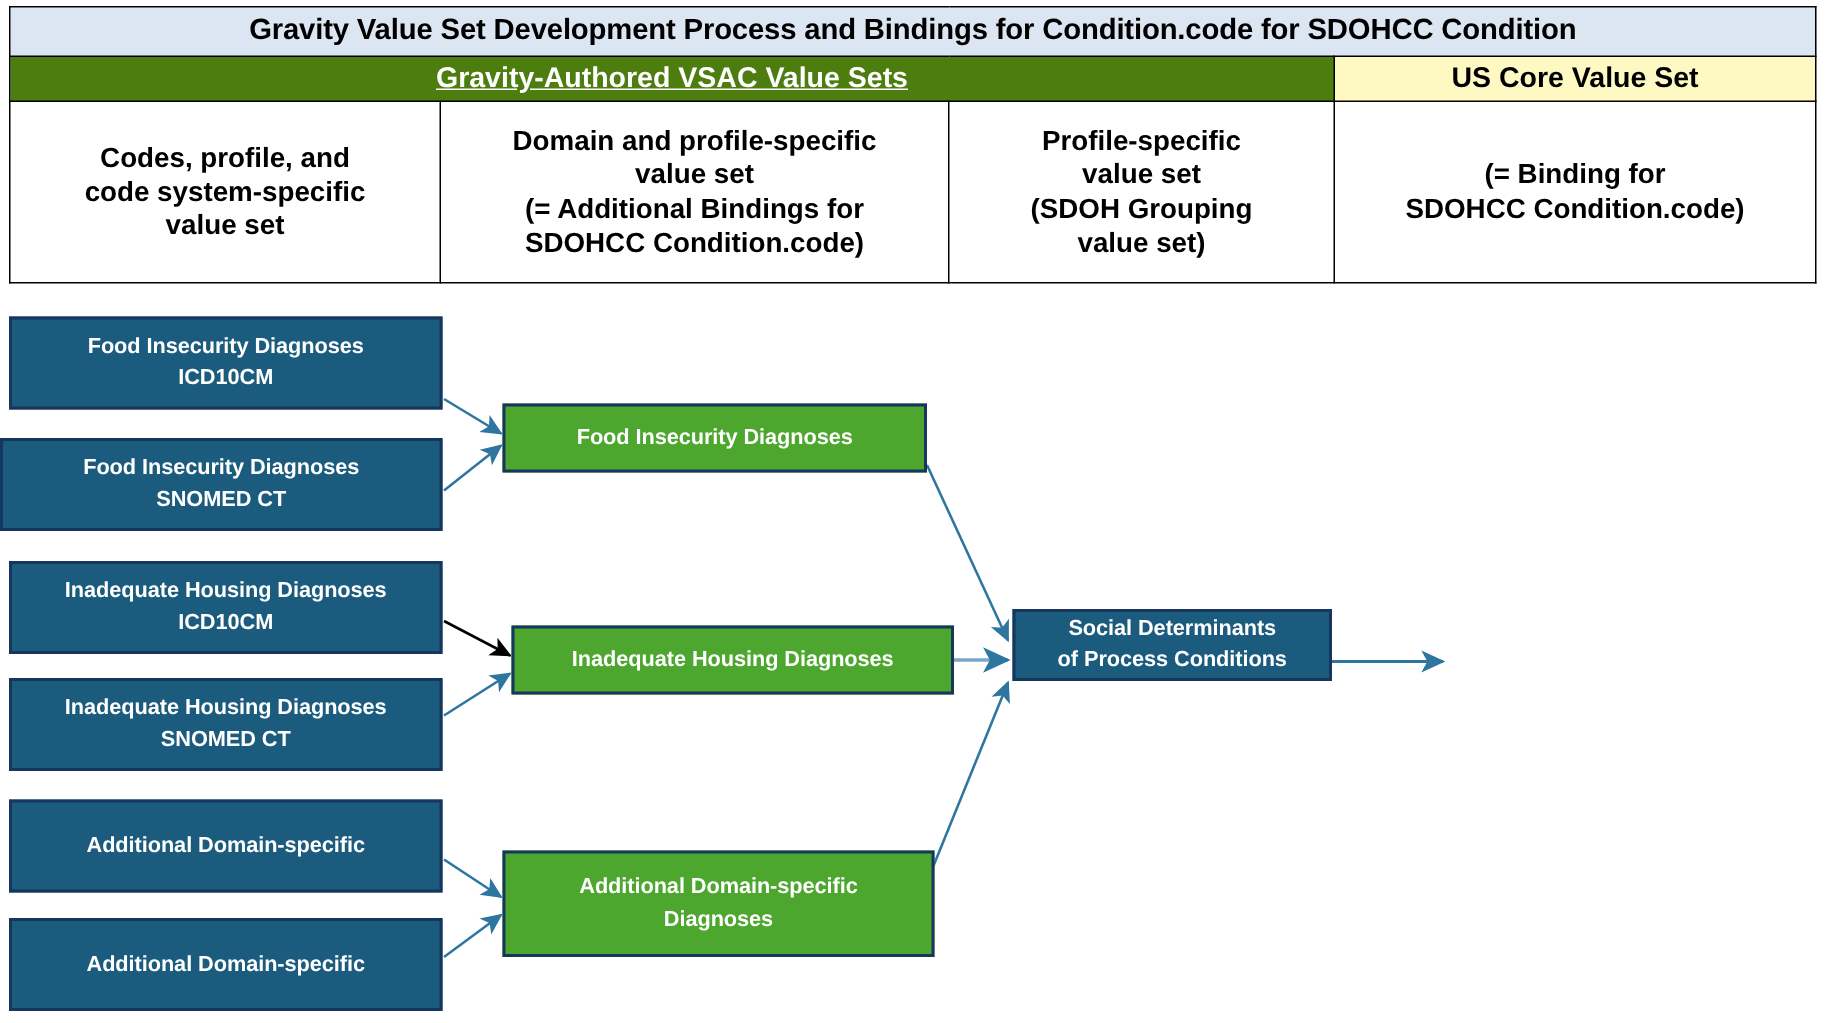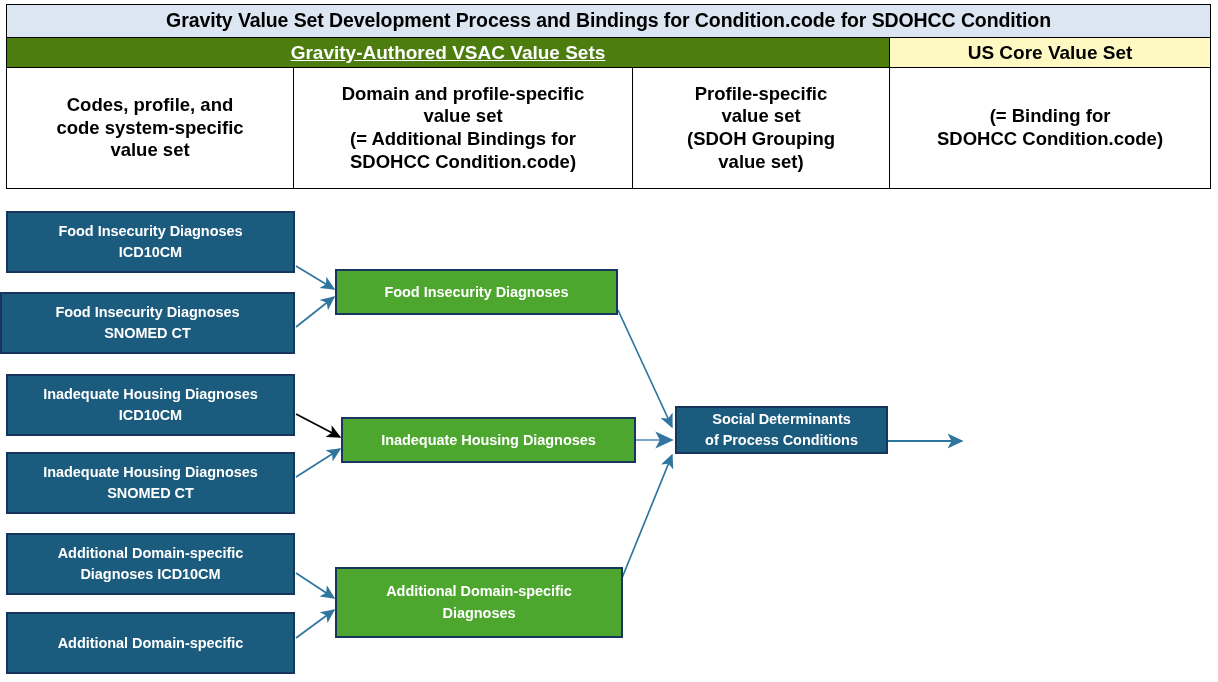--- a/index.html
+++ b/index.html
@@ -202,7 +202,6 @@
   <div class="node blue" style="left:6px; top:533px; width:289px; height:62px;">
     <span>
       <span class="lbl">Additional Domain-specific</span>
-      <span class="lbl">Diagnoses ICD10CM</span>
     </span>
   </div>
 

